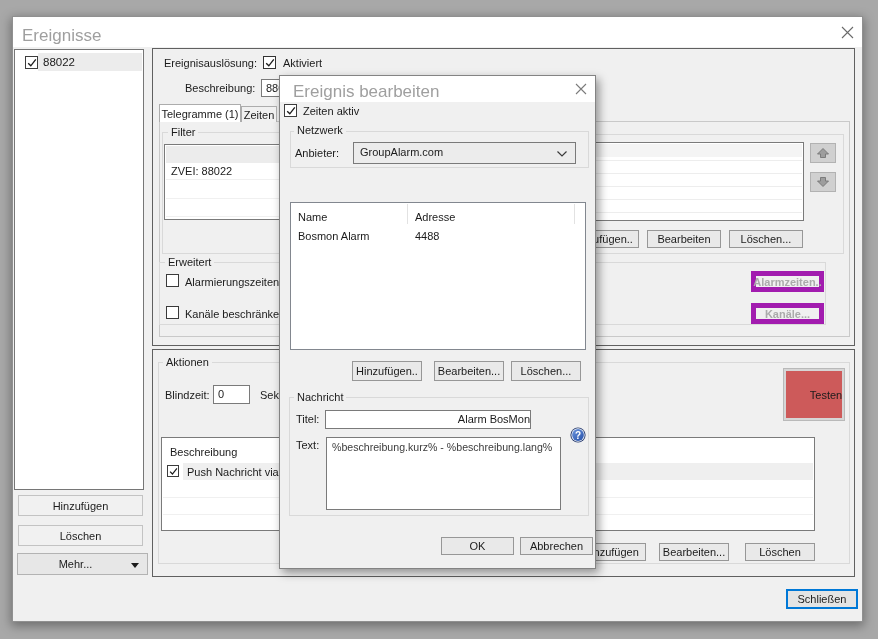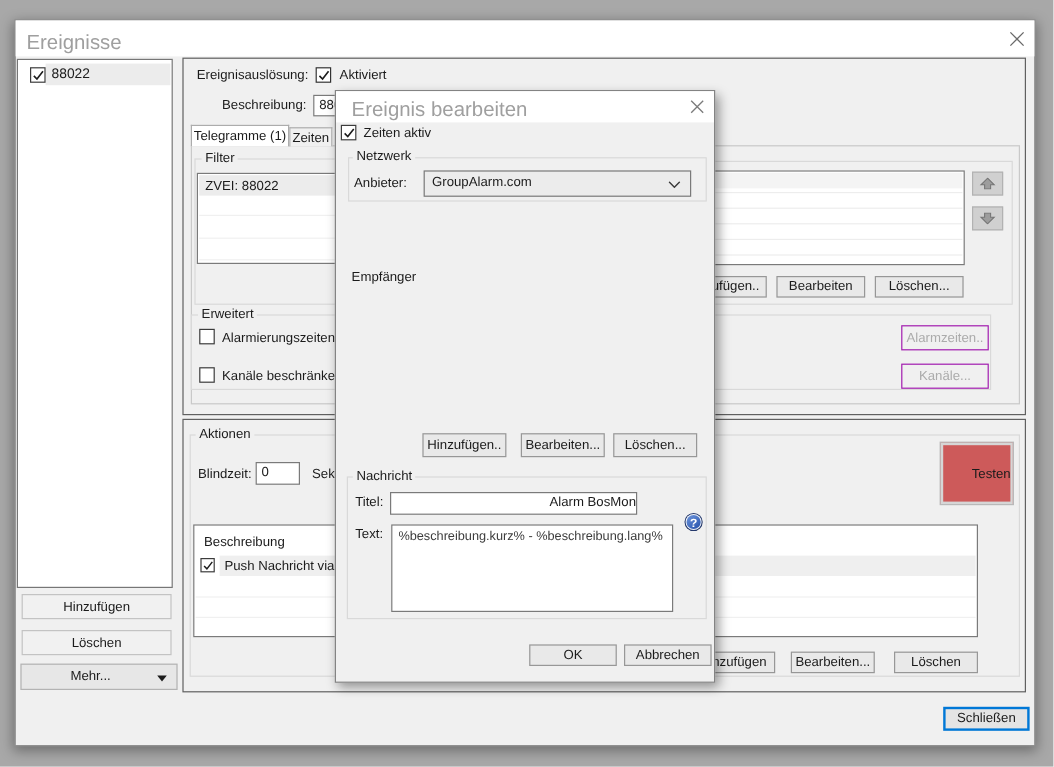--- a/index.html
+++ b/index.html
@@ -74,7 +74,7 @@
       <div class="gbcap" style="left:15px; top:77px;">Filter</div>
       <div class="lv" style="left:11px; top:95px; width:267px; height:76px; border-color:#7a7a7a;">
         <div class="abs" style="left:1px; top:1px; width:263px; height:17px; background:#ececec;"></div>
-        <div class="lbl" style="left:6px; top:4px;">ZVEI: 88022</div>
+        <div class="lbl" style="left:6px; top:20px;">ZVEI: 88022</div>
         <div class="sep" style="left:1px; top:34px; width:263px; background:#f0f0f0;"></div>
         <div class="sep" style="left:1px; top:53px; width:263px; background:#f0f0f0;"></div>
         <div class="sep" style="left:1px; top:71px; width:263px; background:#f0f0f0;"></div>

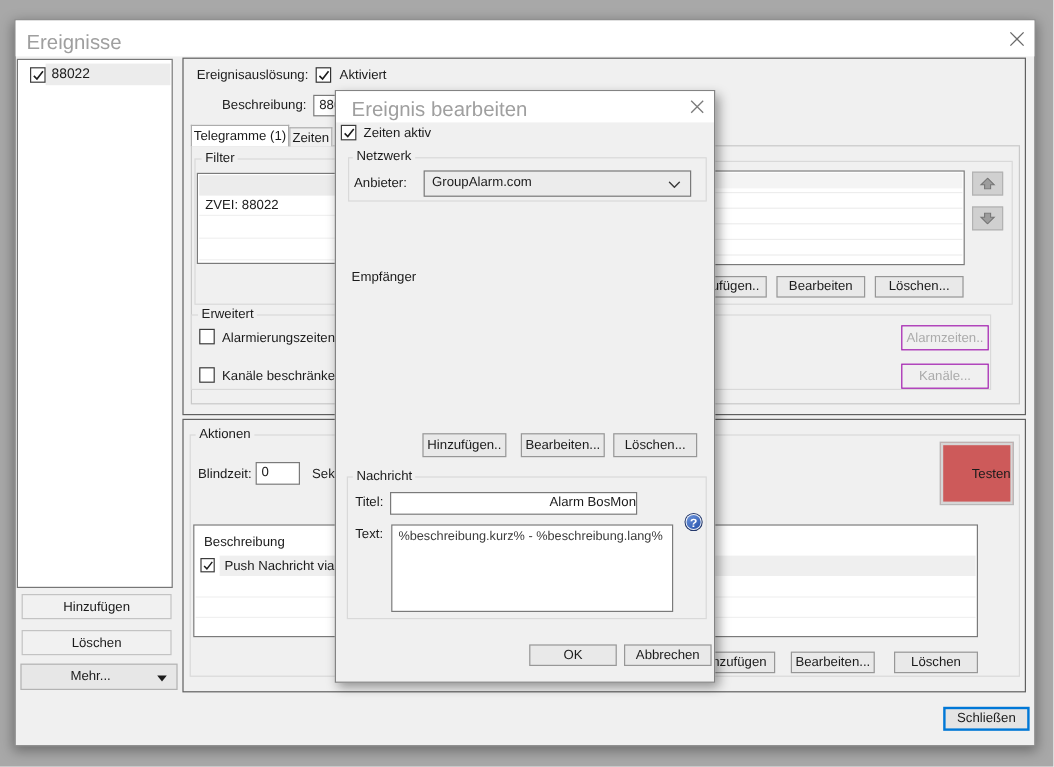--- a/index.html
+++ b/index.html
@@ -168,6 +168,14 @@
     </div>
 
     <div class="lbl" style="left:13px; top:107px;margin-top:42px;">Empfänger</div>
+    <div class="lv" style="left:10px; top:126px; width:296px; height:148px; border-color:#82878f;">
+      <div class="abs" style="left:116px; top:1px; width:1px; height:20px; background:#e2e2e2;"></div>
+      <div class="abs" style="left:283px; top:1px; width:1px; height:20px; background:#e2e2e2;"></div>
+      <div class="lbl" style="left:7px; top:8px;">Name</div>
+      <div class="lbl" style="left:124px; top:8px;">Adresse</div>
+      <div class="lbl" style="left:7px; top:27px;">Bosmon Alarm</div>
+      <div class="lbl" style="left:124px; top:27px;">4488</div>
+    </div>
     <div class="btn" style="left:72px; top:285px; width:70px; height:20px;">Hinzufügen..</div>
     <div class="btn" style="left:154px; top:285px; width:70px; height:20px;">Bearbeiten...</div>
     <div class="btn" style="left:231px; top:285px; width:70px; height:20px;">Löschen...</div>

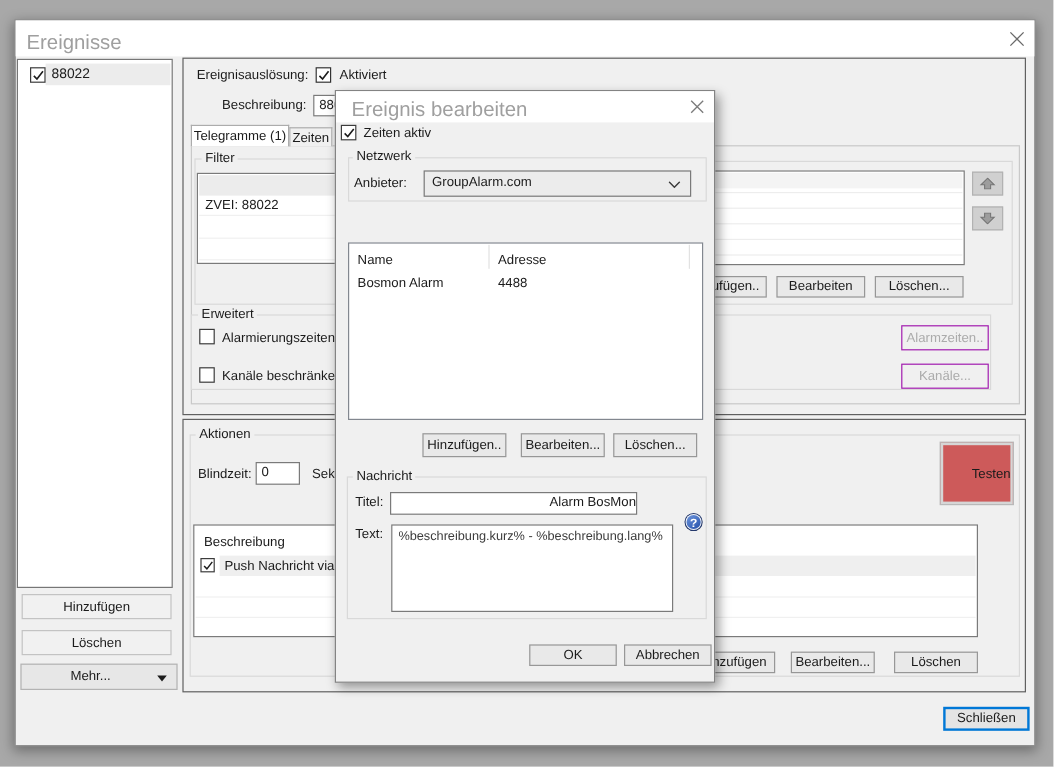--- a/index.html
+++ b/index.html
@@ -10,7 +10,7 @@
 .titletext { color:#9f9f9f; font-size:17px; }
 .btn { position:absolute; background:#e9e9e9; border:1px solid #979797; display:flex; align-items:center; justify-content:center; }
 .btn2 { position:absolute; background:#f1f1f1; border:1px solid #c3c3c3; display:flex; align-items:center; justify-content:center; }
-.btndis { position:absolute; background:#f0f0f0; border:1px solid #a21caf; color:#ababab; display:flex; align-items:center; justify-content:center; }
+.btndis { position:absolute; background:#f0f0f0; border:5px solid #a21caf; color:#ababab; display:flex; align-items:center; justify-content:center;font-weight:bold; }
 .gb { position:absolute; border:1px solid #d9d9d9; }
 .gbcap { position:absolute; background:#f0f0f0; padding:0 3px; }
 .lv { position:absolute; background:#fff; border:1px solid #82878f; }

